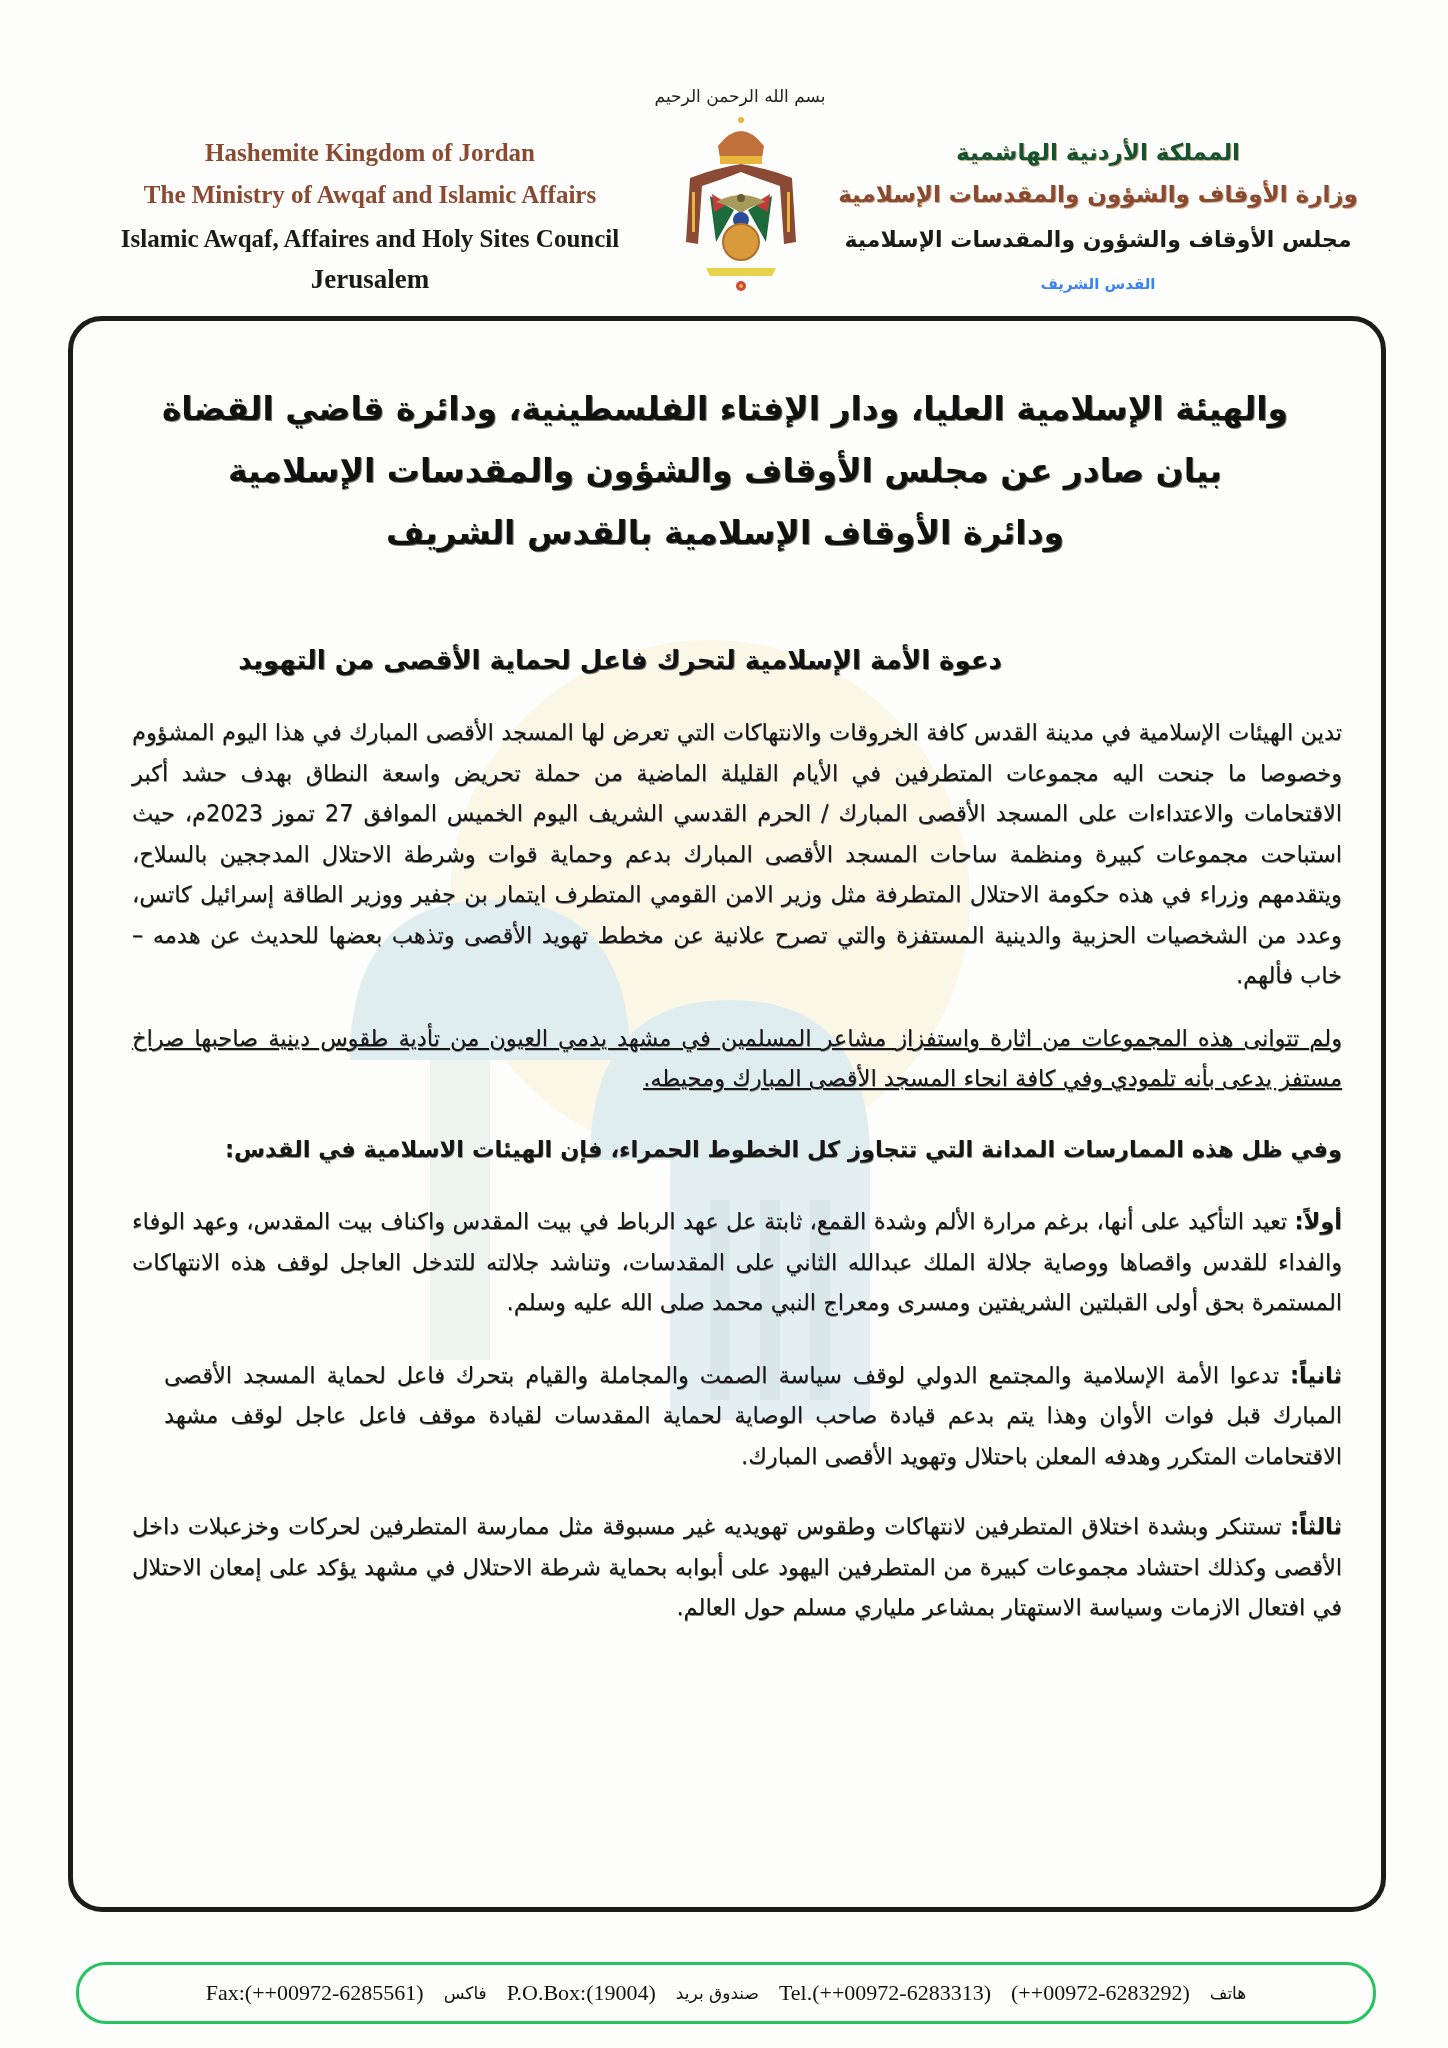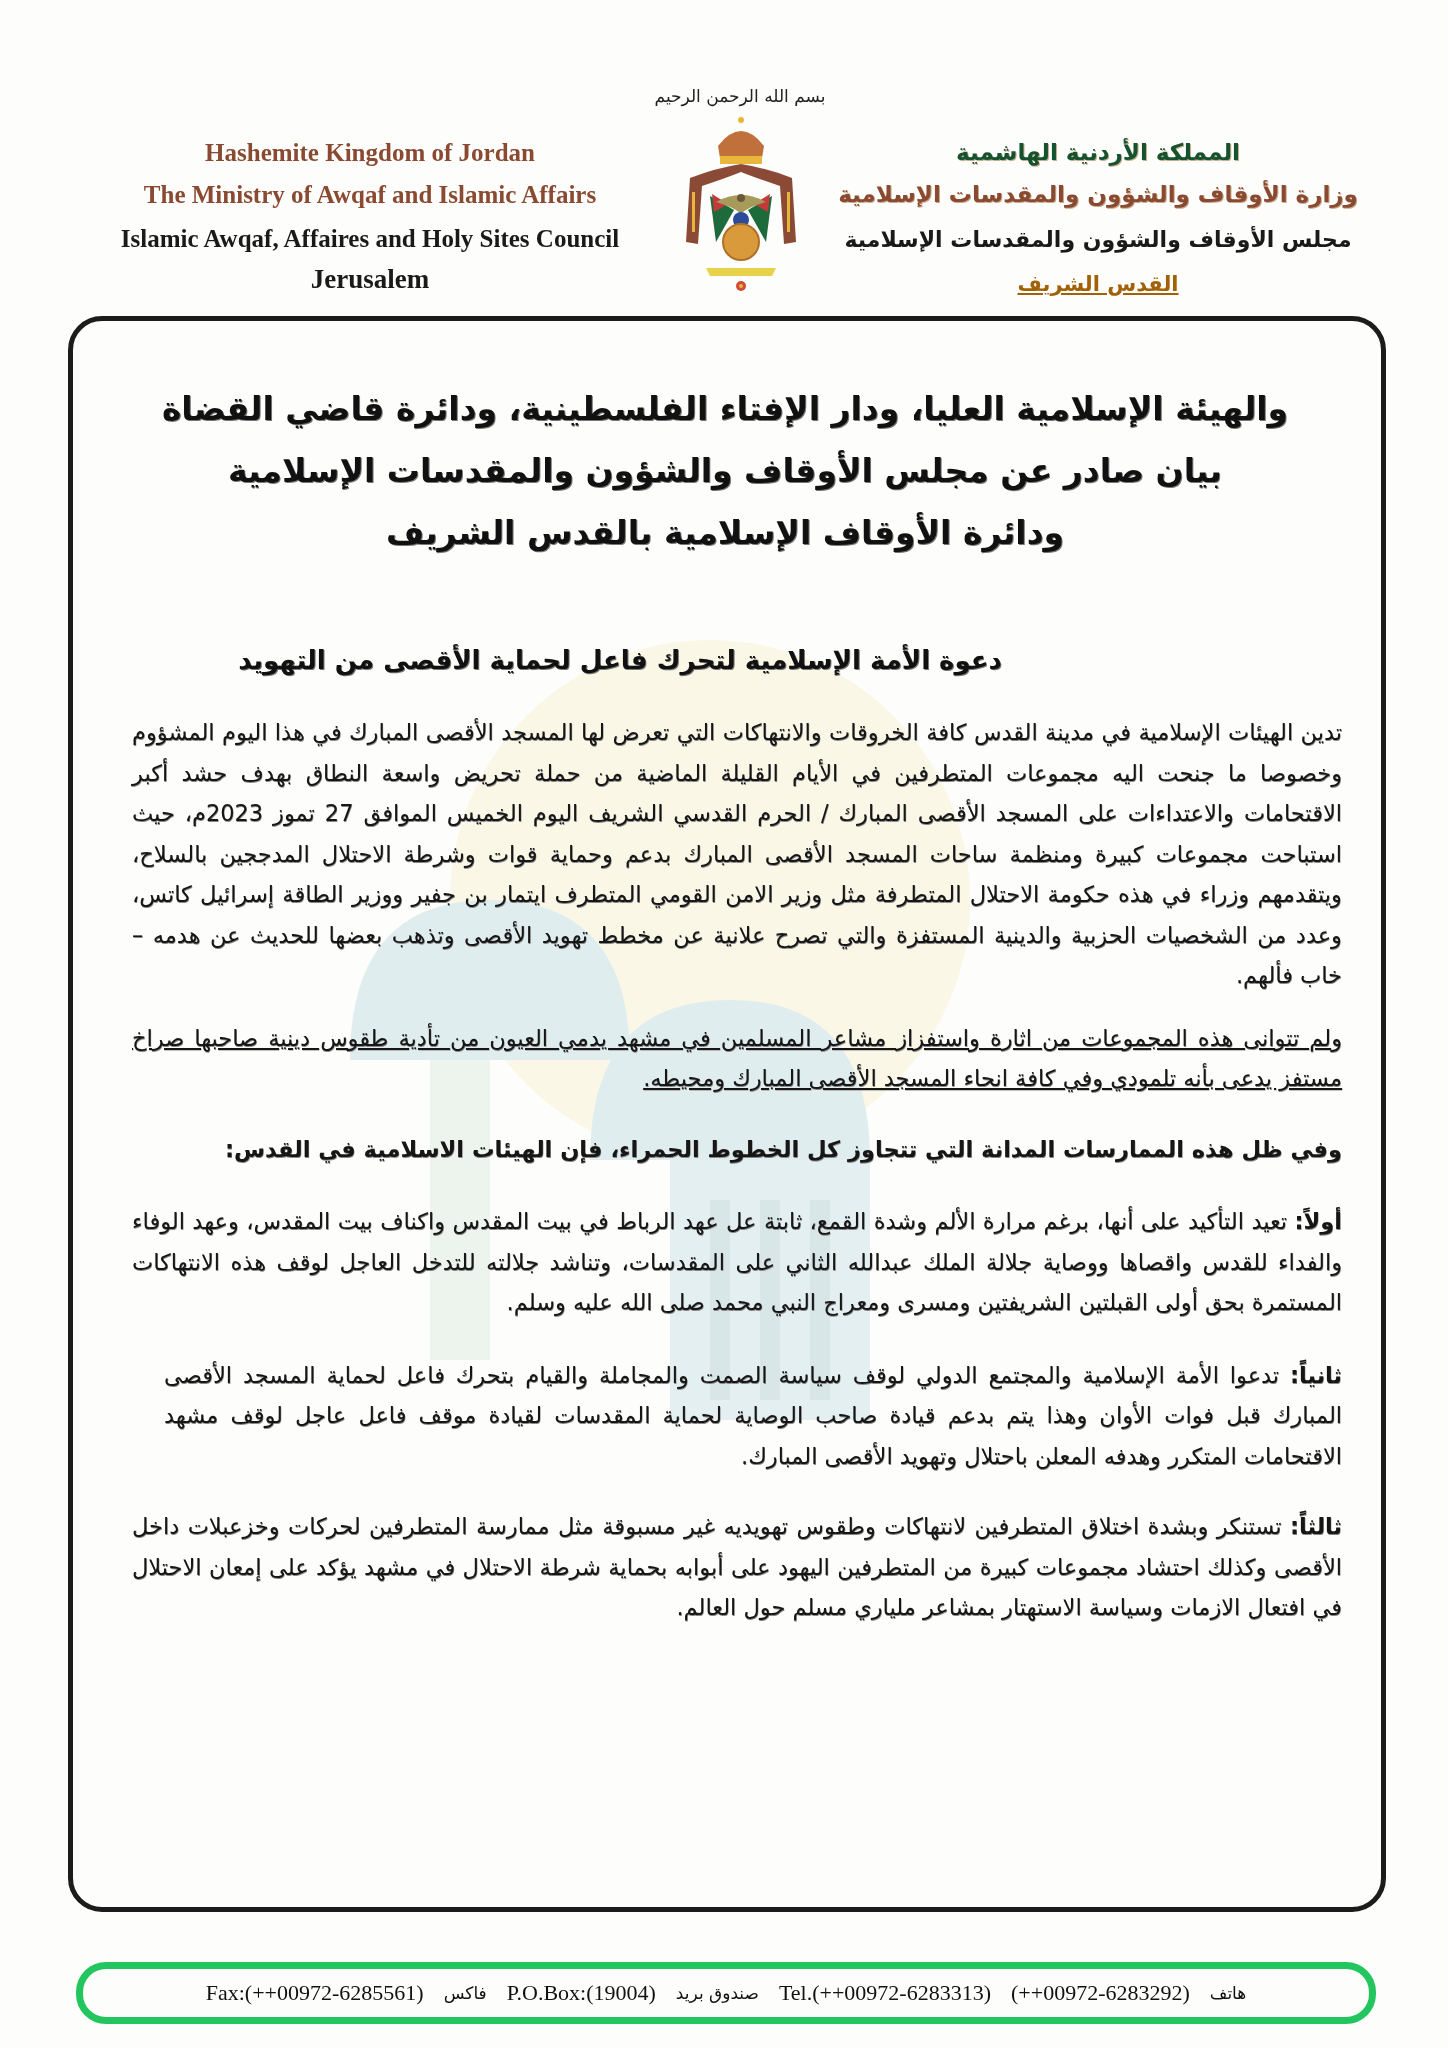--- a/index.html
+++ b/index.html
@@ -25,7 +25,7 @@
   .header-ar .l1 { font-size: 23px; color: #14532d; line-height: 40px; text-shadow: 1px 1px 0 #c9a98a; }
   .header-ar .l2 { font-size: 23px; color: #8a4a32; line-height: 44px; text-shadow: 1px 1px 0 #c9a98a; }
   .header-ar .l3 { font-size: 22px; color: #1a1a1a; line-height: 48px; }
-  .header-ar .l4 { font-size: 21px; color: #a16207; line-height: 40px; text-decoration: underline; }
+  .header-ar .l4 { font-size: 15px; color: #3b82f6; line-height: 40px; }
 
   .basmala {
     position: absolute; left: 640px; top: 86px; width: 200px; text-align: center;

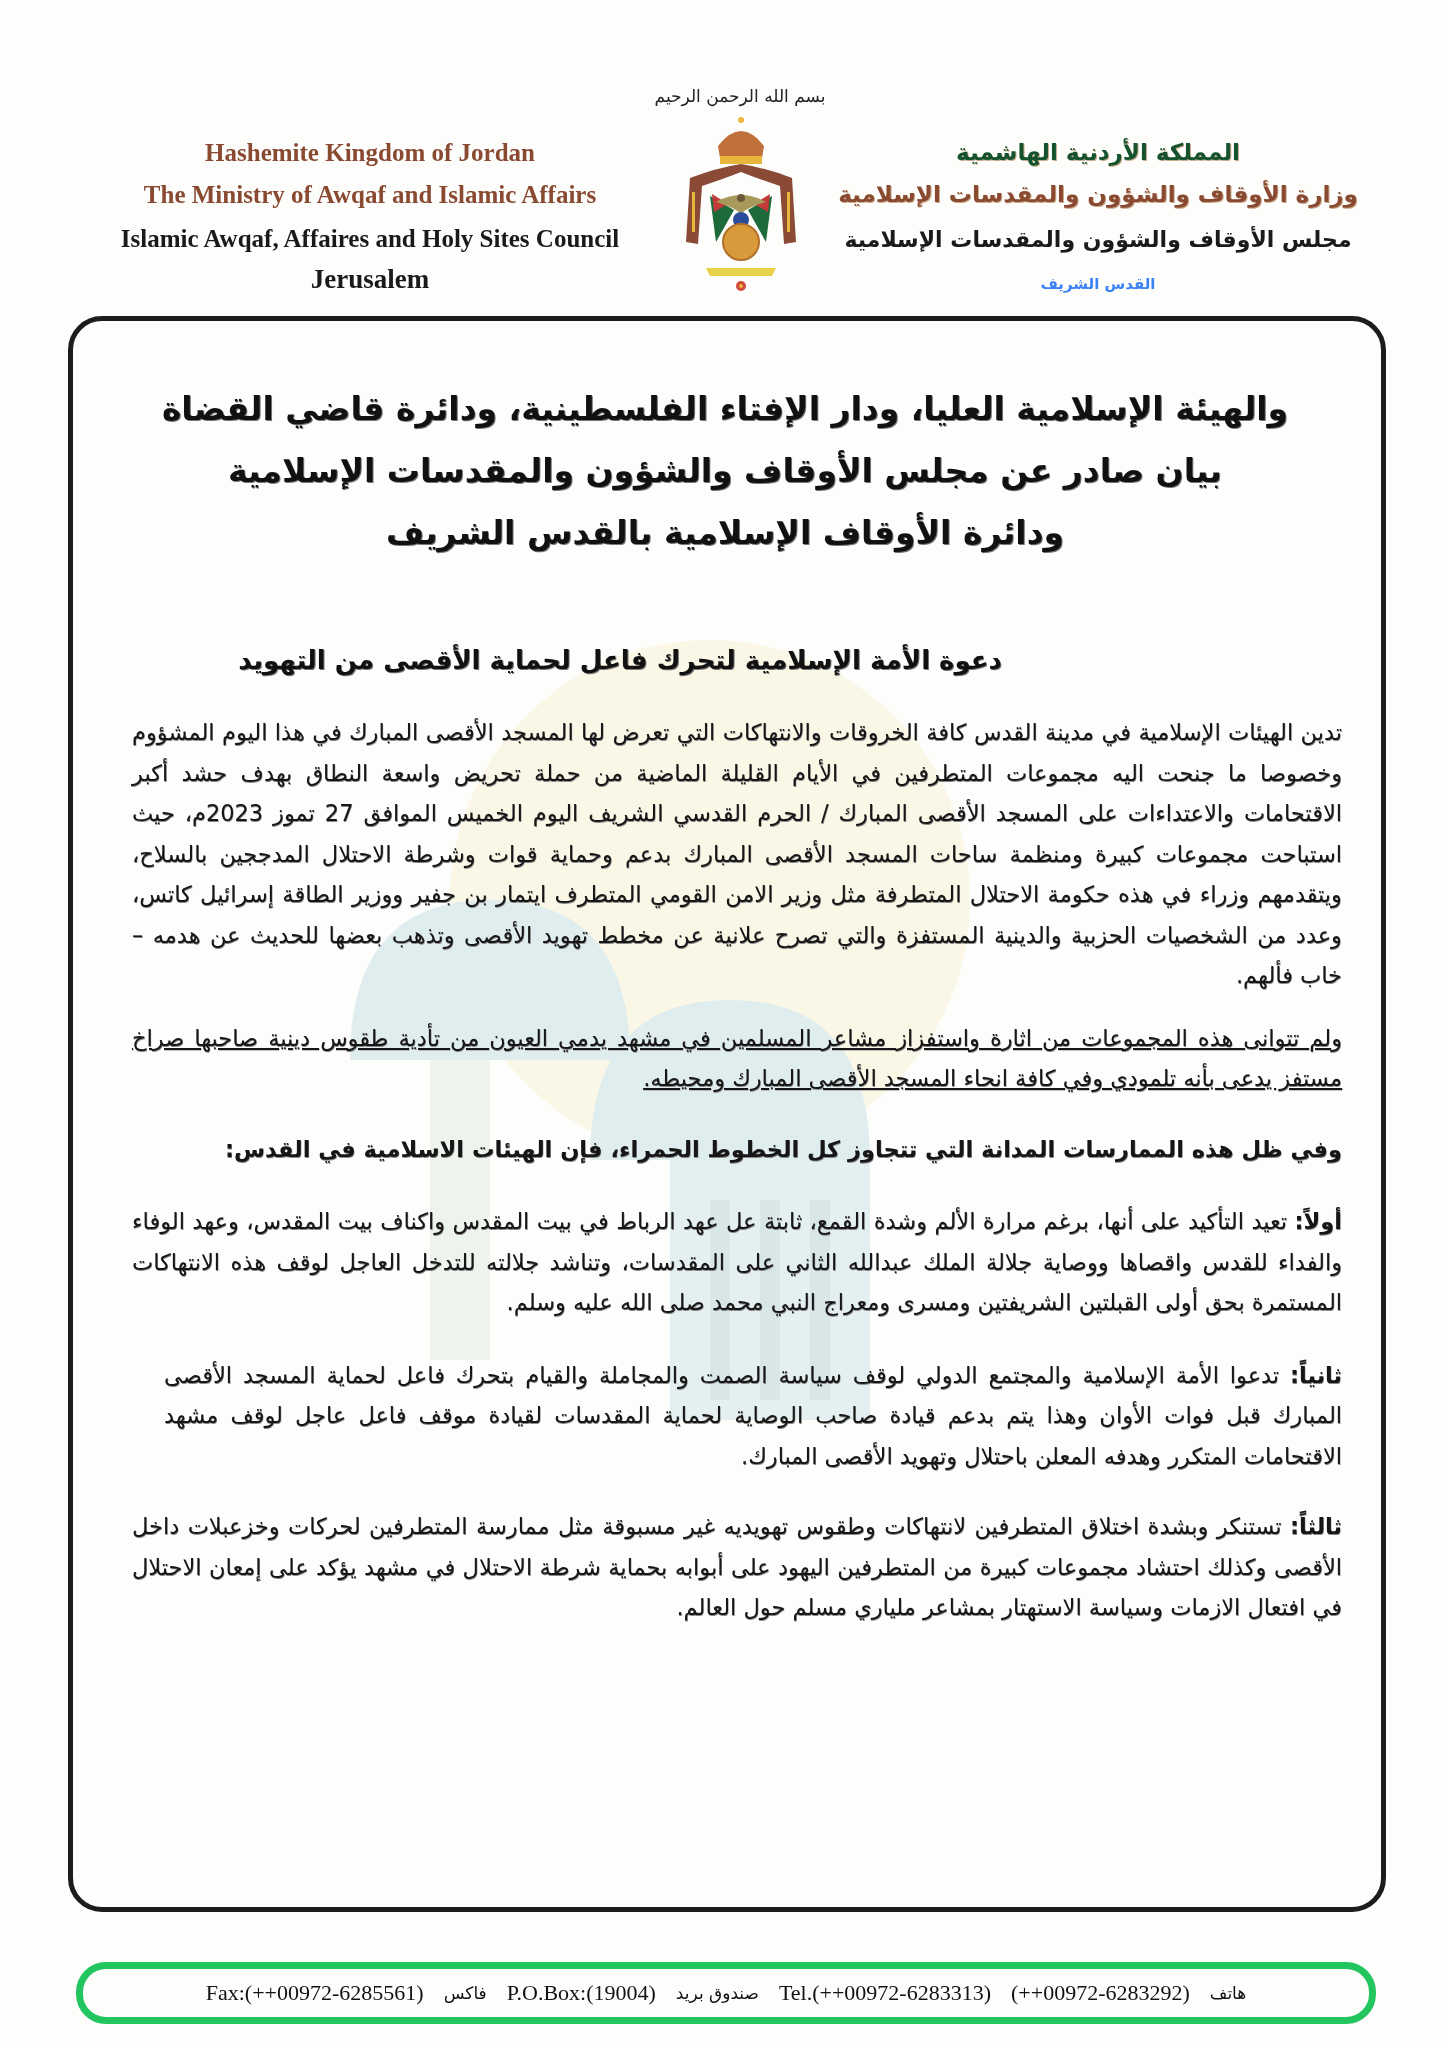--- a/index.html
+++ b/index.html
@@ -64,7 +64,7 @@
 
   .footer {
     position: absolute; left: 76px; top: 1962px; width: 1300px; height: 62px;
-    border: 7px solid #22c55e; border-radius: 30px; box-sizing: border-box;
+    border: 3px solid #22c55e; border-radius: 30px; box-sizing: border-box;
     display: flex; align-items: center; justify-content: center;
     font-family: "Liberation Serif", serif; font-size: 22px; color: #111; white-space: nowrap;
   }

